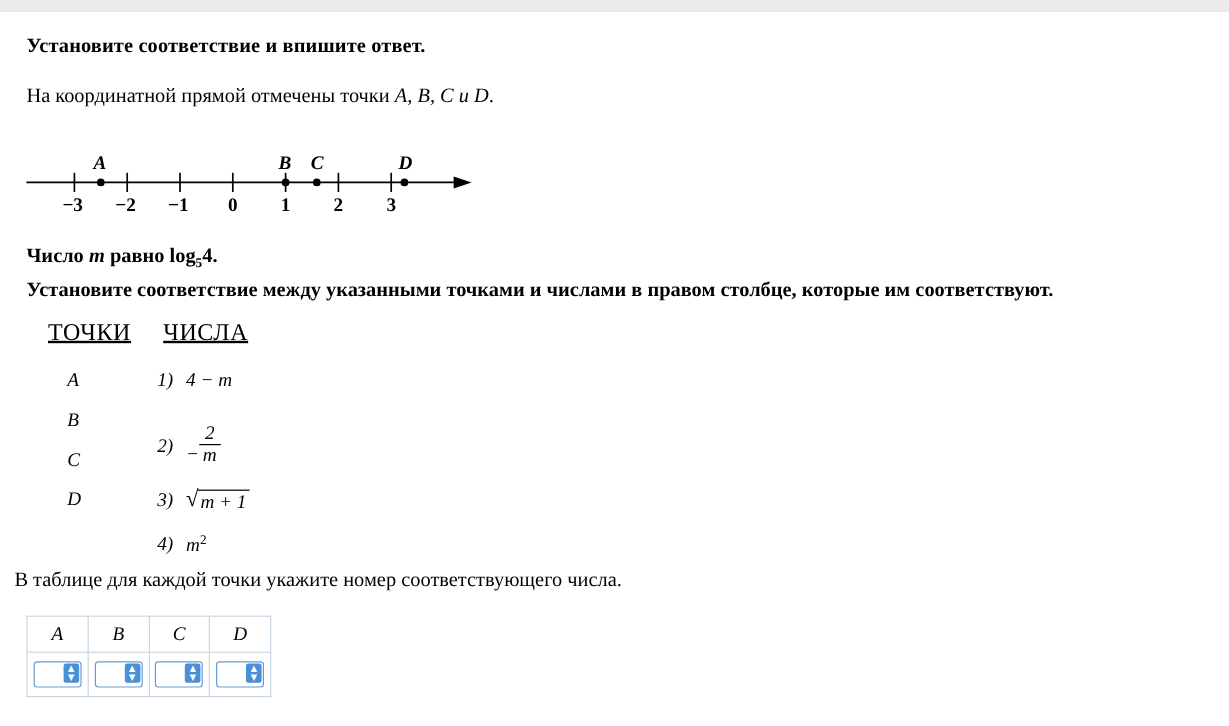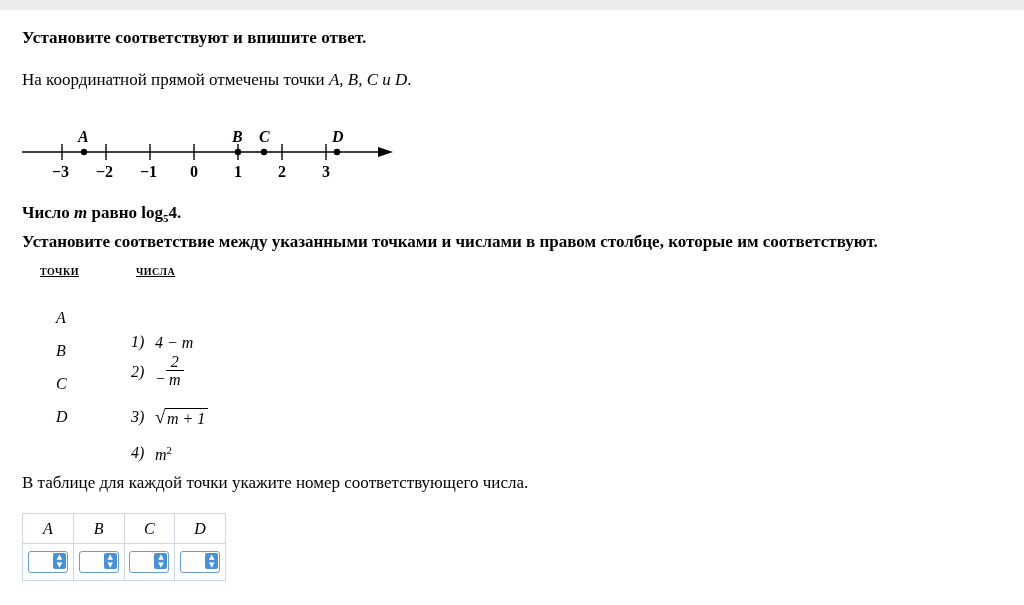--- a/index.html
+++ b/index.html
@@ -202,7 +202,7 @@
 
 <div id="page">
 
-  <div class="title">Установите соответствуют и впишите ответ.</div>
+  <div class="title">Установите соответствие и впишите ответ.</div>
 
   <div class="intro">
     <span>На координатной прямой отмечены точки </span><span class="it">A, B, C и D</span><span>.</span>

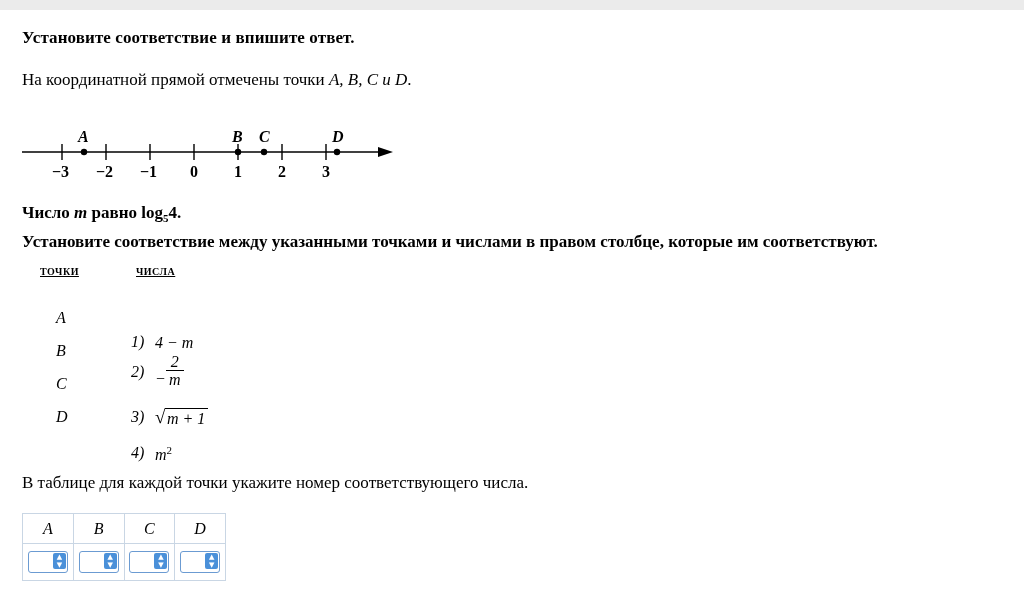--- a/index.html
+++ b/index.html
@@ -76,8 +76,8 @@
   
   .colhead {
     position: absolute;
-    font-weight: bold;
-    font-size: 10px;
+    font-weight: normal;
+    font-size: 20px;
     text-decoration: underline;
     letter-spacing: 0.5px;
   }

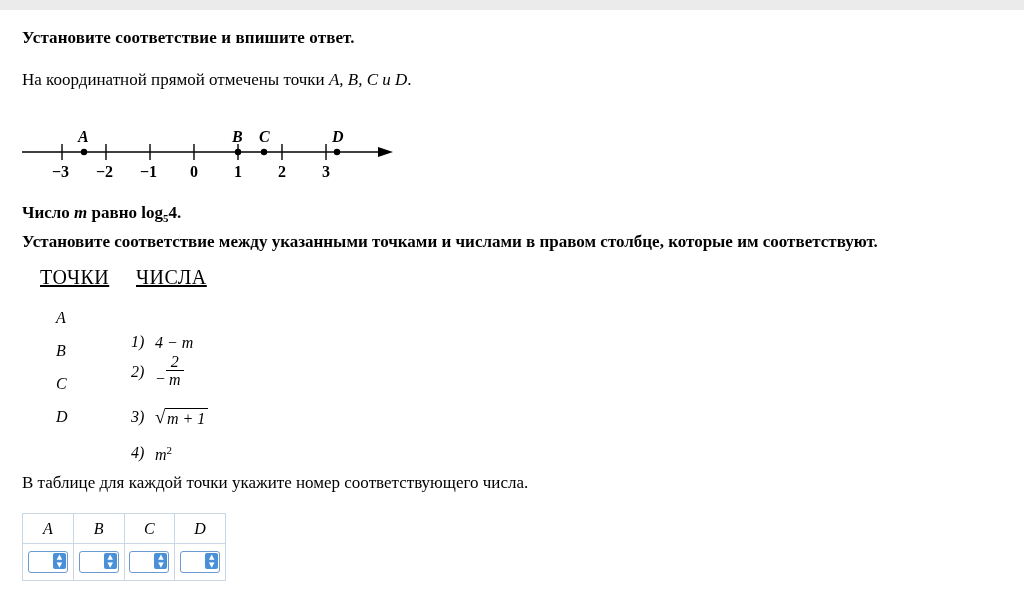--- a/index.html
+++ b/index.html
@@ -255,7 +255,7 @@
   <div class="pt-item" style="top:365px;">C</div>
   <div class="pt-item" style="top:398px;">D</div>
 
-  <div class="num-item" style="top:299px;margin-top:24px;">
+  <div class="num-item" style="top:299px;">
     <span class="num-idx">1)</span><span class="num-body it">4 − m</span>
   </div>
 

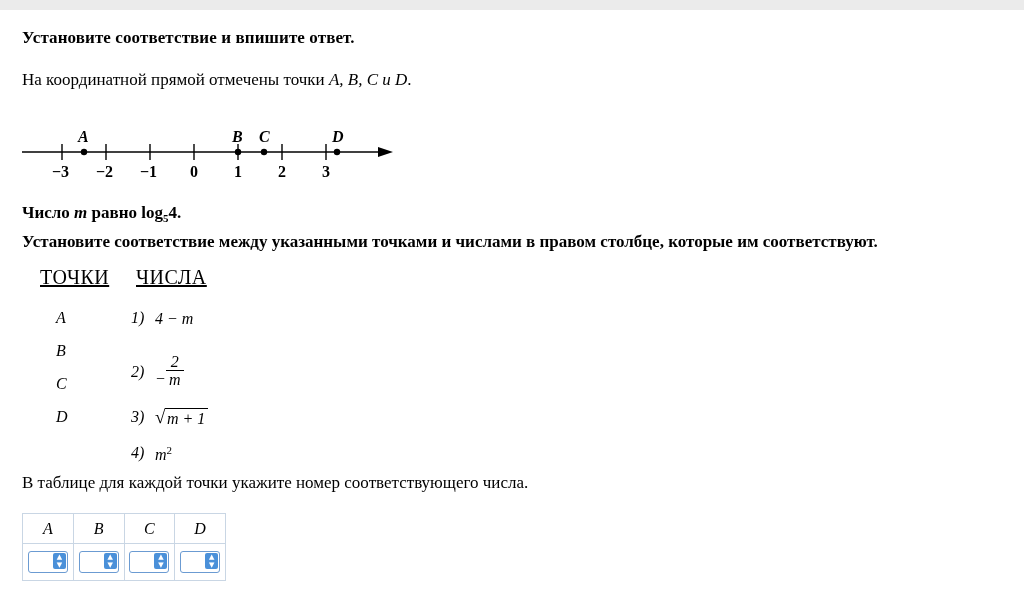--- a/index.html
+++ b/index.html
@@ -141,7 +141,7 @@
 
   .bottom-text {
     position: absolute;
-    left: 22px;
+    left: 12px;
     top: 463px;
     font-size: 17px;
   }

